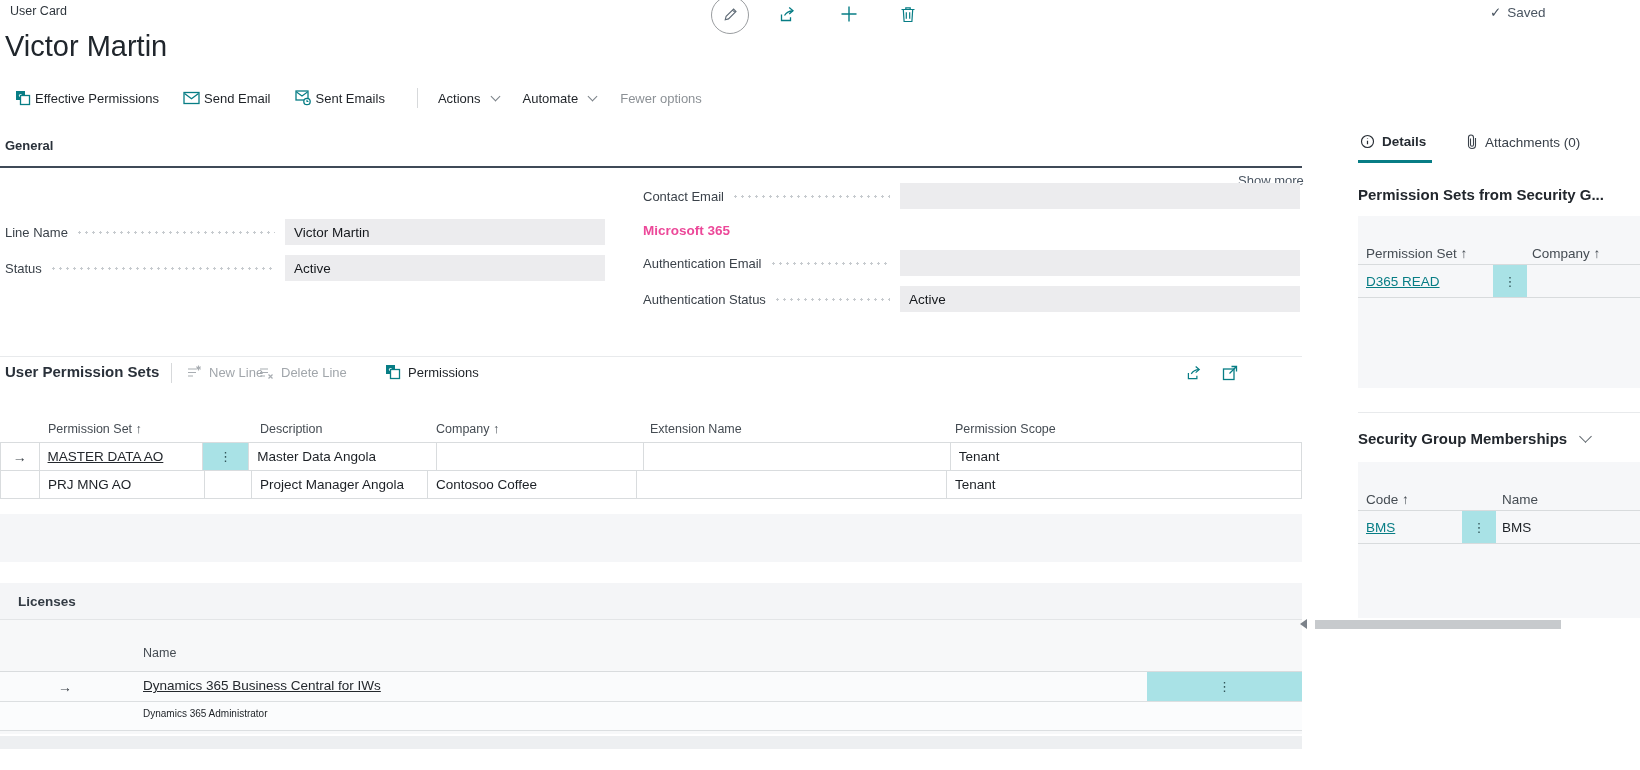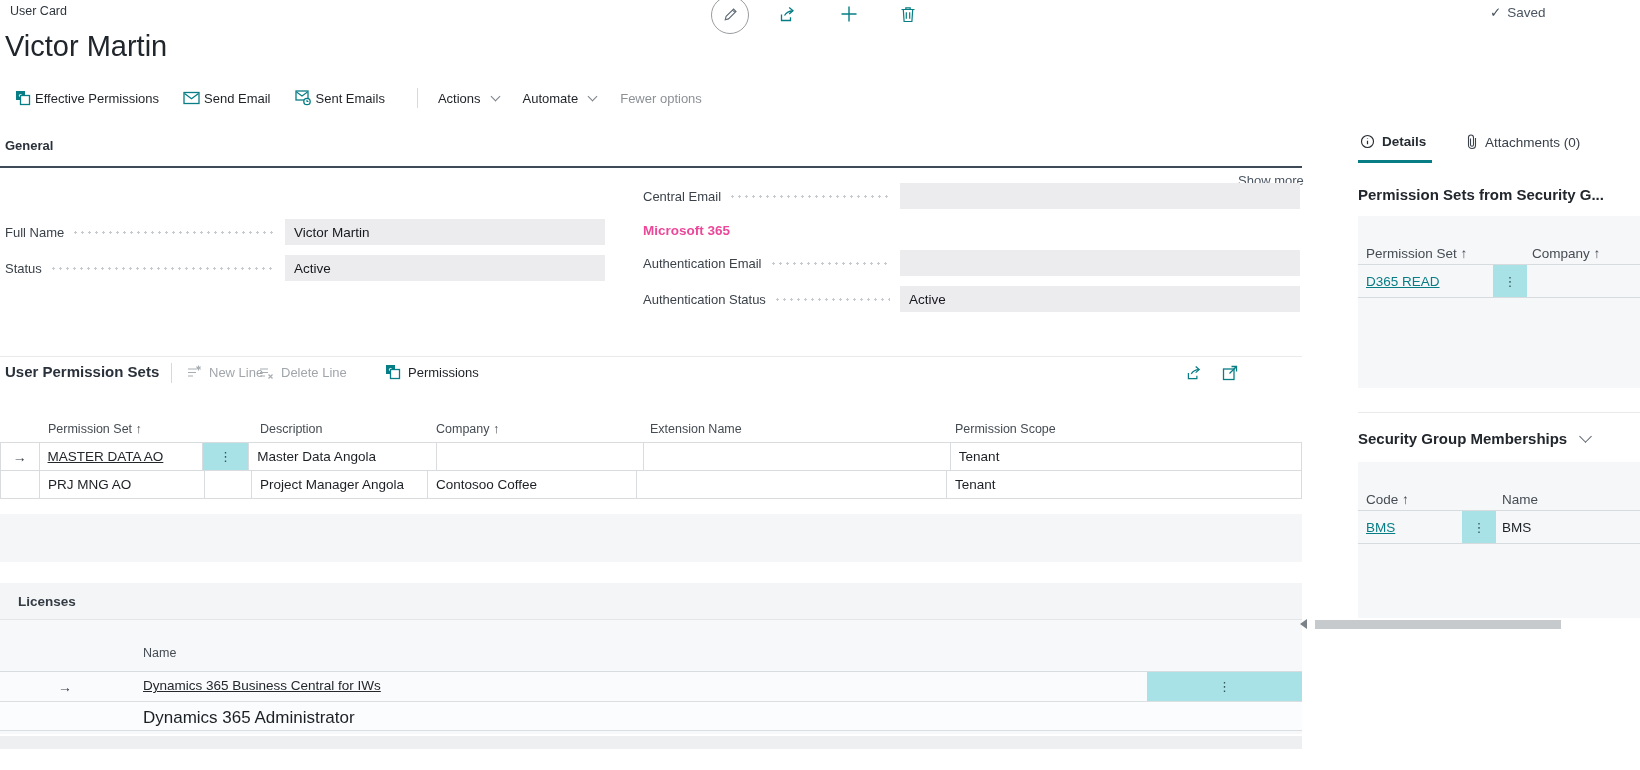--- a/index.html
+++ b/index.html
@@ -186,7 +186,7 @@
   </div>
 
   <div class="frow" style="left:643px;top:183px;width:657px;">
-    <span class="lbl">Central Email</span>
+    <span class="lbl">Contact Email</span>
     <span class="leader"></span>
     <div class="fieldbox" style="width:400px;"></div>
   </div>

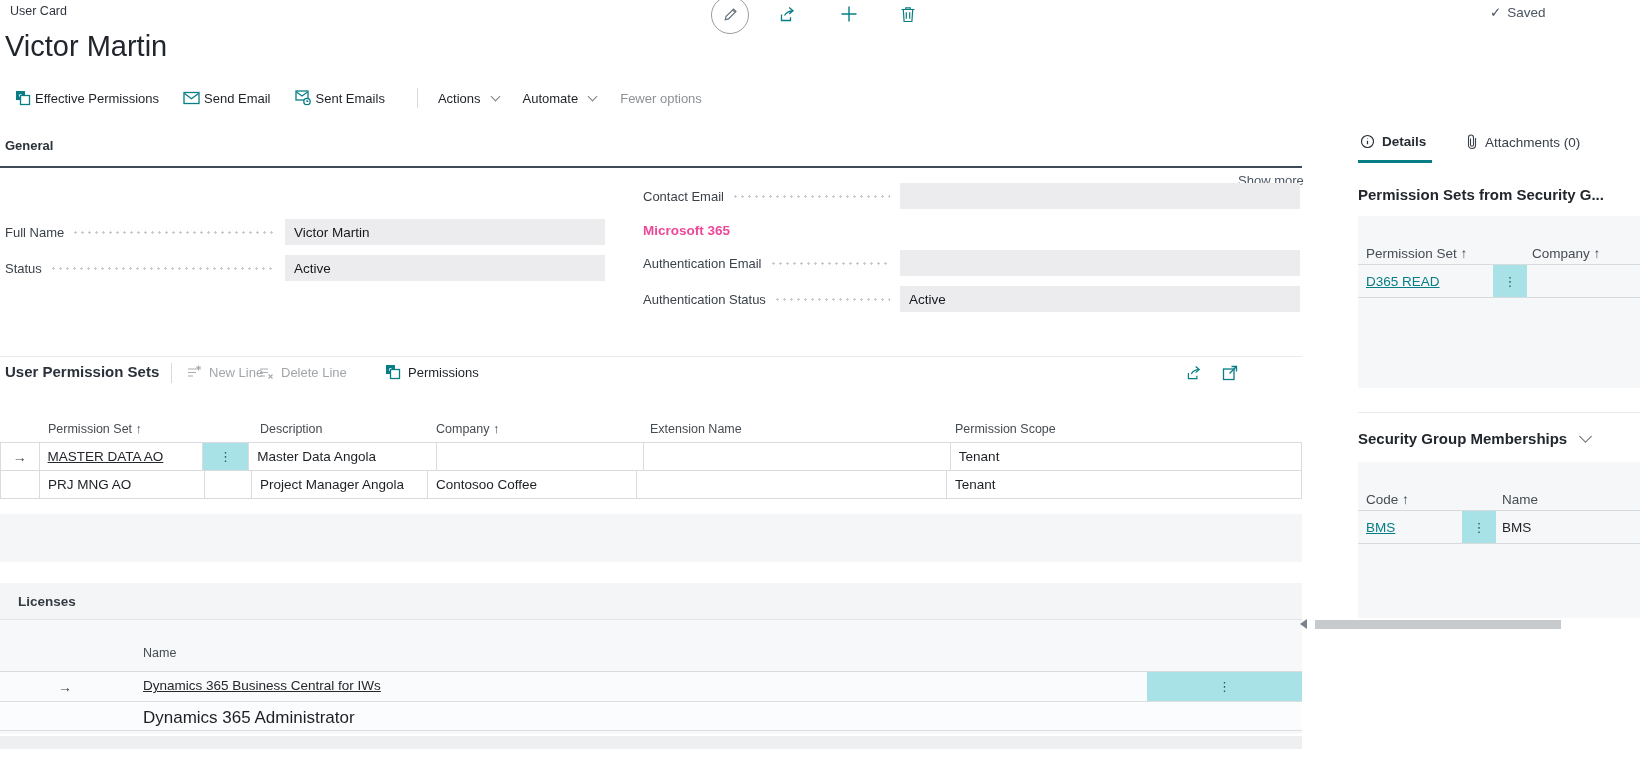--- a/index.html
+++ b/index.html
@@ -175,7 +175,7 @@
   <div class="abs sec-underline" style="left:0;top:166px;width:1302px;"></div>
 
   <div class="frow" style="left:5px;top:219px;width:600px;">
-    <span class="lbl">Full Name</span>
+    <span class="lbl">Line Name</span>
     <span class="leader"></span>
     <div class="fieldbox" style="width:320px;">Victor Martin</div>
   </div>

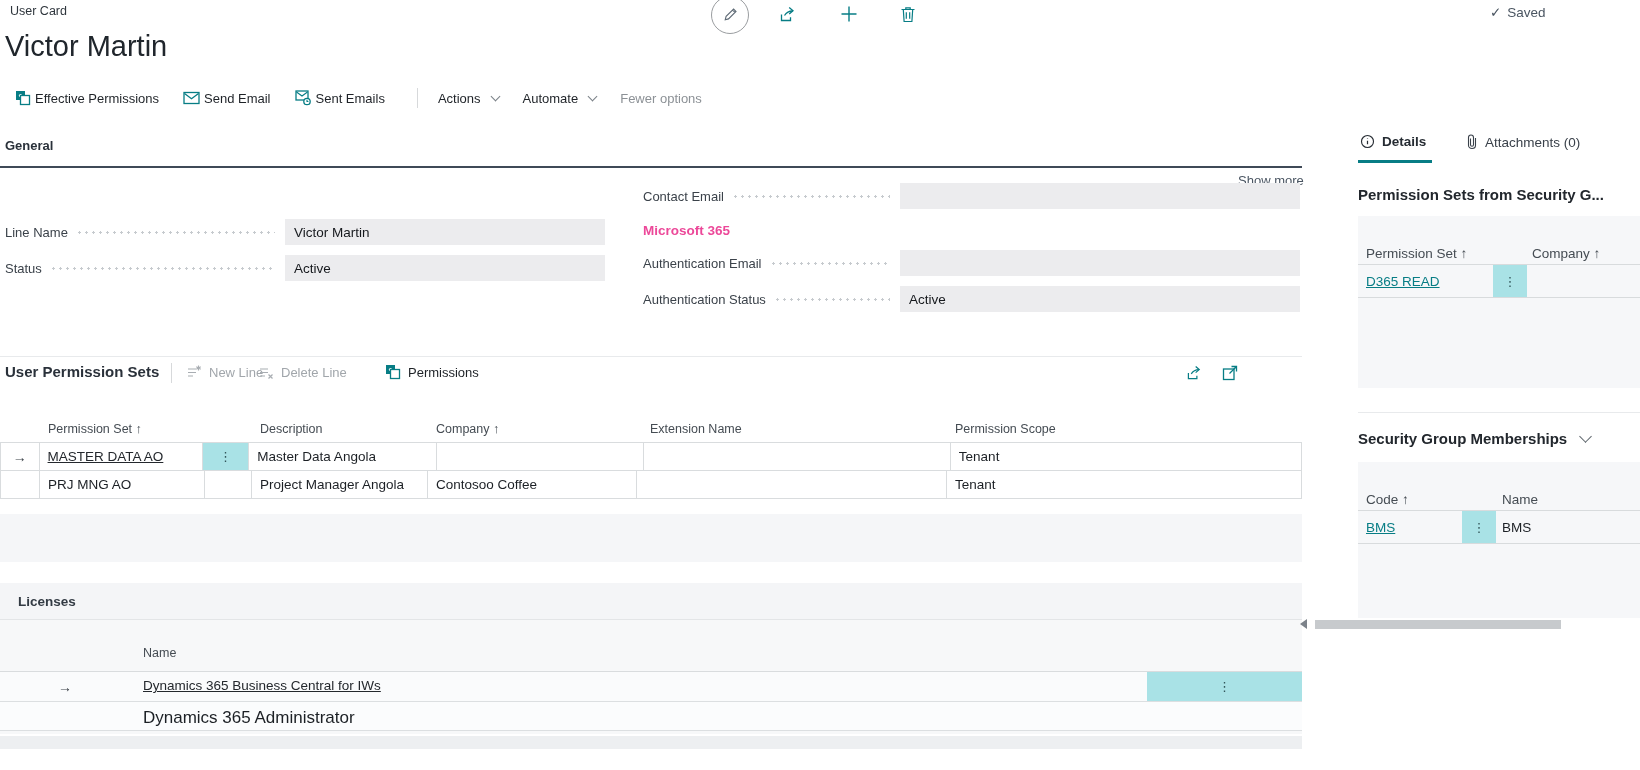--- a/index.html
+++ b/index.html
@@ -307,7 +307,7 @@
         </div>
       </div>
       <div class="abs lic-row" style="left:0;top:82px;width:1302px;height:29px;background:#fbfcfd;">
-        <span class="abs" style="left:143px;top:6px;font-size:17px;color:#1c2025;">Dynamics 365 Administrator</span>
+        <span class="abs" style="left:143px;top:6px;font-size:10px;color:#1c2025;">Dynamics 365 Administrator</span>
       </div>
     </div>
     <div style="height:13px;background:#edeff1;margin-top:2px;"></div>

